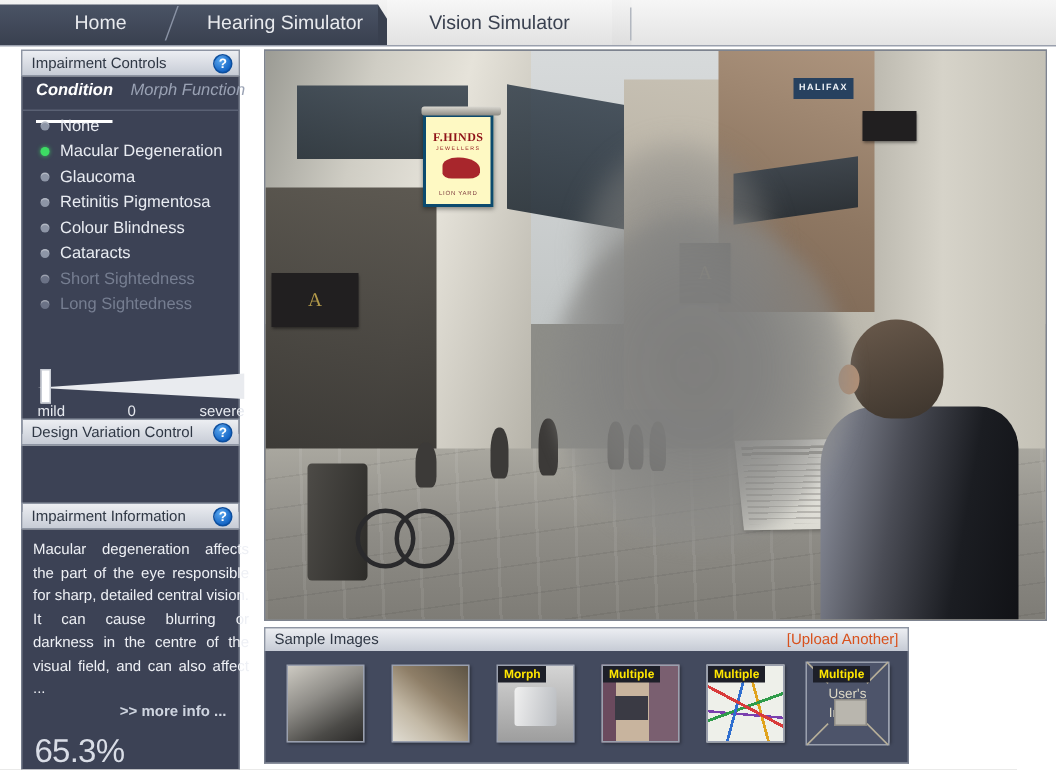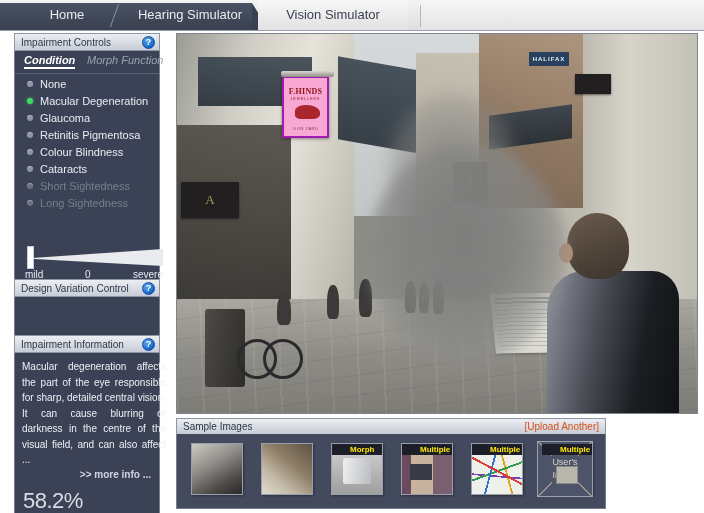--- a/index.html
+++ b/index.html
@@ -148,7 +148,7 @@
     color: #ffffff;
     font-weight: bold;
     border-bottom: 2px solid #ffffff;
-    padding-bottom: 1px;
+    padding-bottom: 14px;
   }
   .subtab.unsel {
     left: 72px;

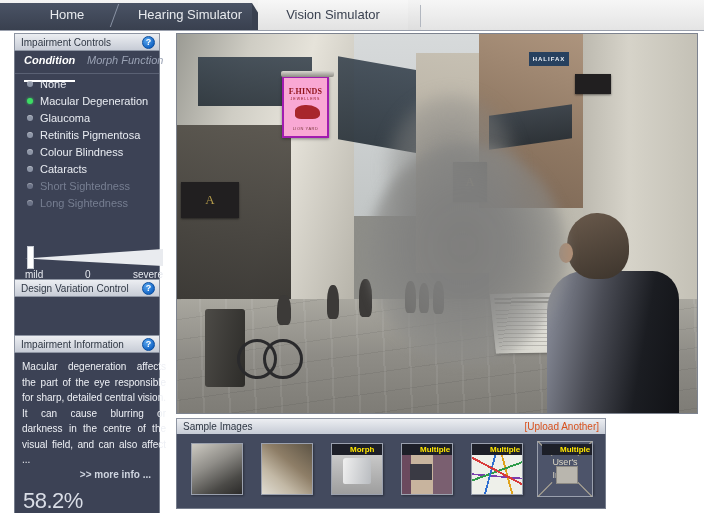--- a/index.html
+++ b/index.html
@@ -343,8 +343,8 @@
     position: absolute;
     left: 105px; top: 42px;
     width: 47px; height: 62px;
-    background: #f9a8d4;
-    border: 2px solid #a21caf;
+    background: #fef9c3;
+    border: 2px solid #0c4a6e;
     box-sizing: border-box;
     box-shadow: 0 1px 3px rgba(0,0,0,.4);
   }

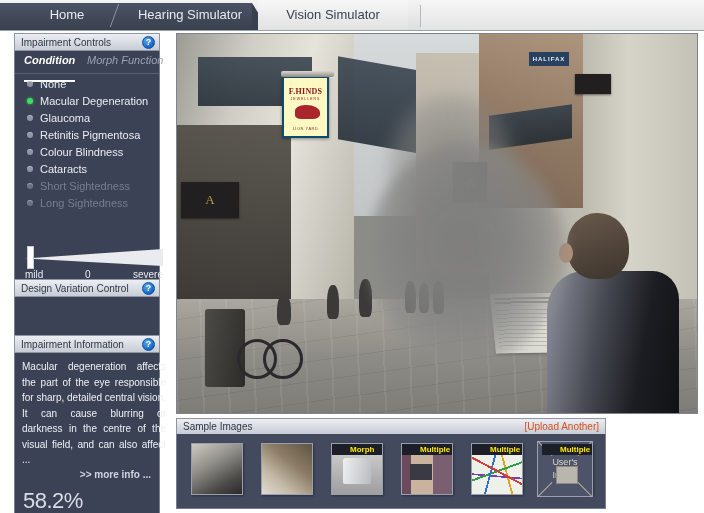--- a/index.html
+++ b/index.html
@@ -568,7 +568,7 @@
     color: #ffe600;
     font-size: 8px;
     font-weight: bold;
-    padding: 0 18px;
+    padding: 0 4px;
     z-index: 4;
     line-height: 11px;
   }

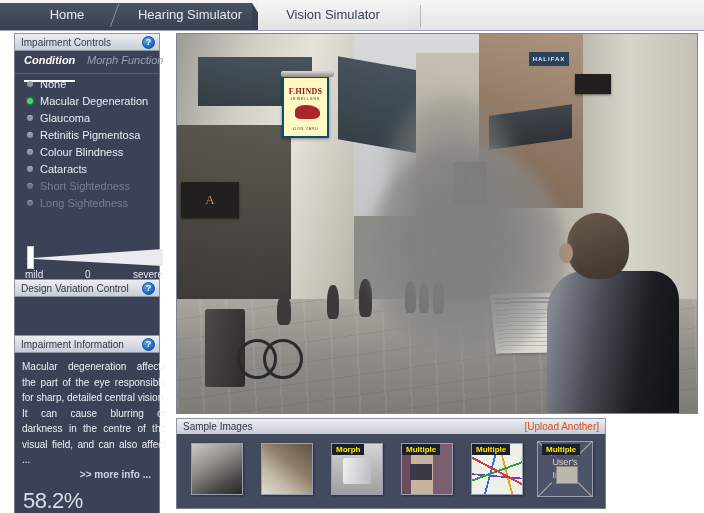--- a/index.html
+++ b/index.html
@@ -757,7 +757,7 @@
         <div class="info-text">Macular degeneration affects the part of the eye responsible for sharp, detailed central vision. It can cause blurring or darkness in the centre of the visual field, and can also affect ...</div>
         <div class="more-info">&gt;&gt; more info ...</div>
         <div class="stats">
-          <div class="stat-pct">58.2%</div>
+          <div class="stat-pct">65.3%</div>
         </div>
       </div>
     </div>

